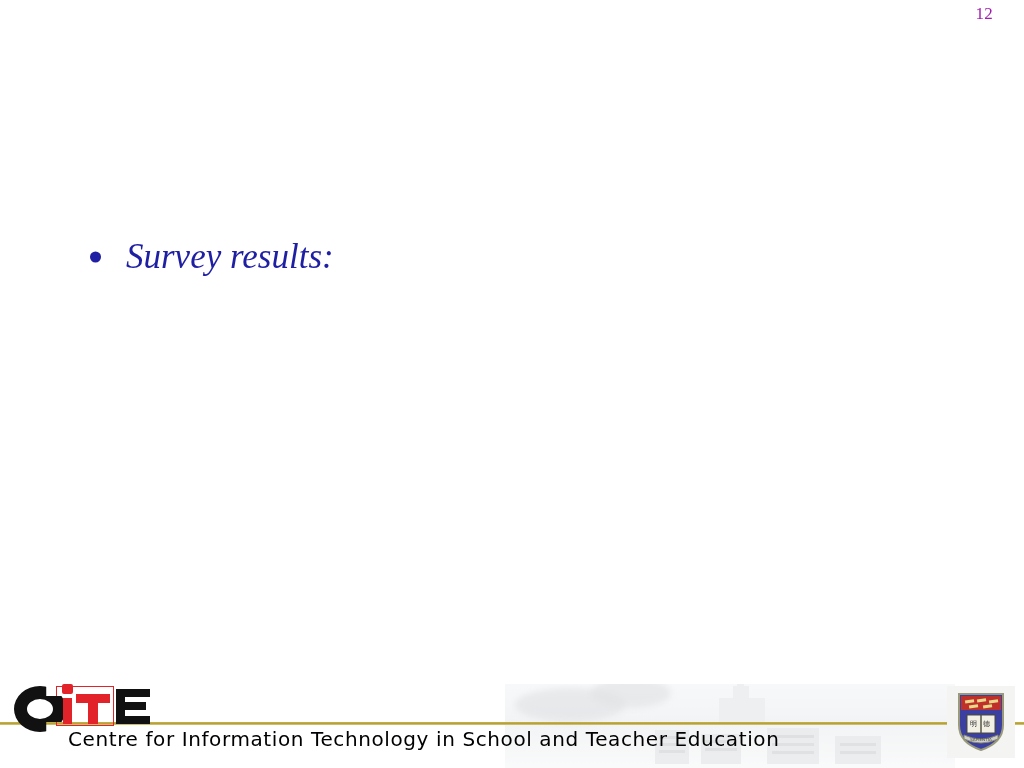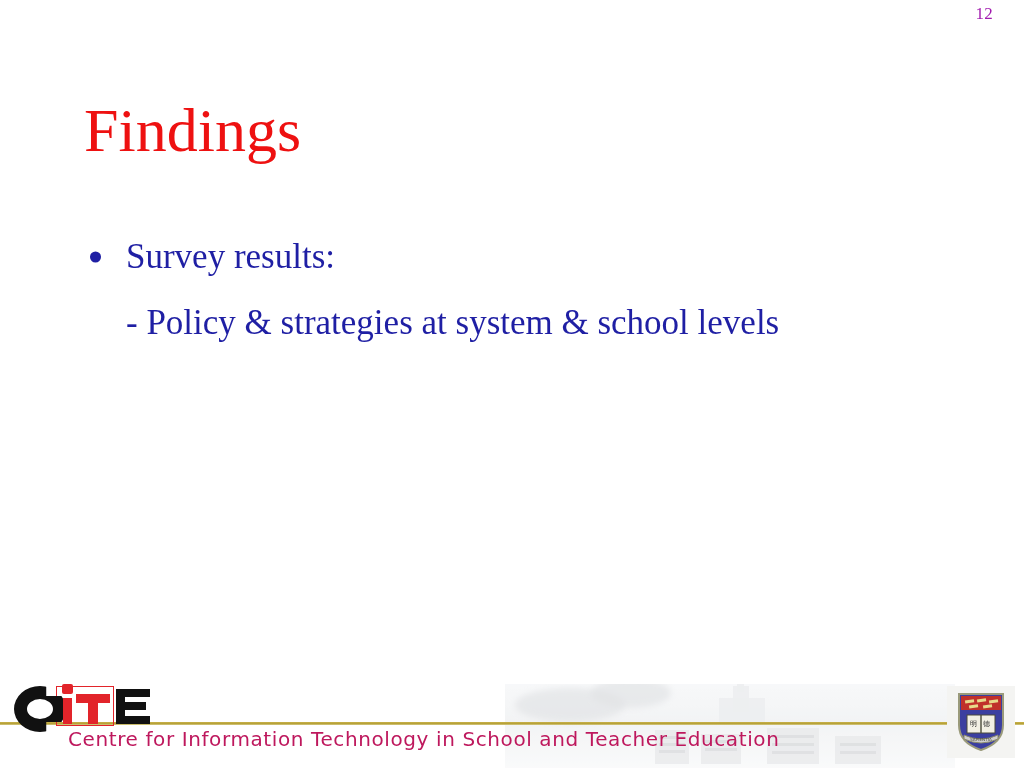--- a/index.html
+++ b/index.html
@@ -283,7 +283,6 @@
 
   <div class="page-number">12</div>
 
-  <h1 class="slide-title">Findings</h1>
 
   <div class="content">
 

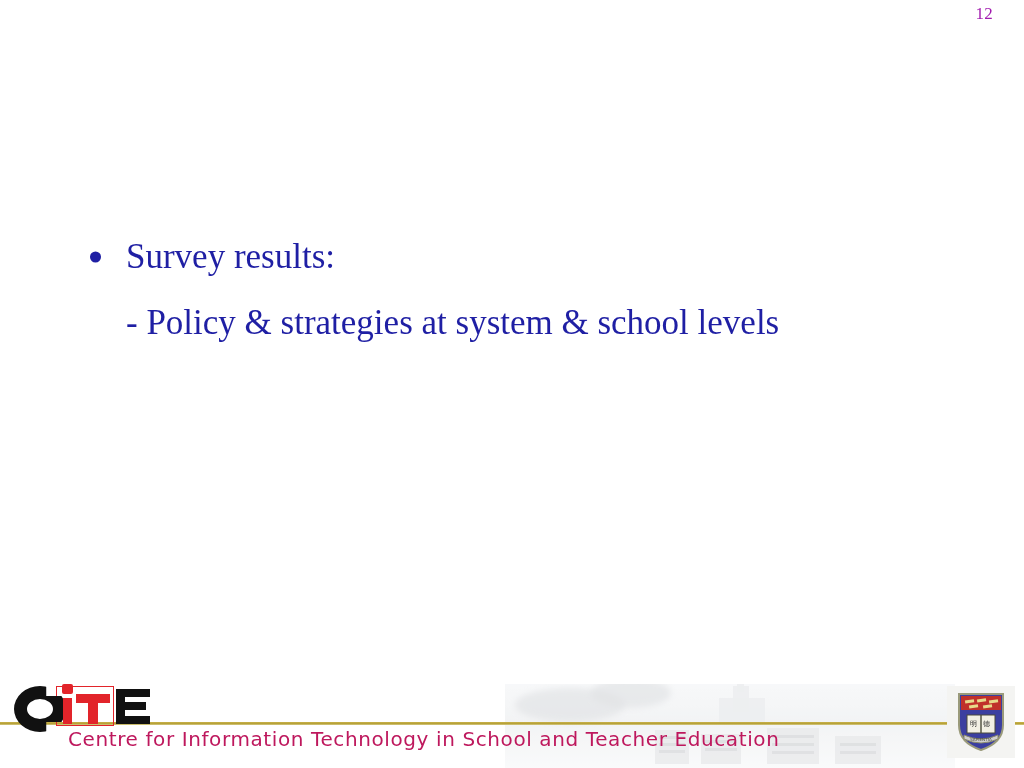--- a/index.html
+++ b/index.html
@@ -54,6 +54,7 @@
     top: 224px;
     width: 920px;
     color: #1f1fa4;
+    font-style: italic;
   }
   .line {
     display: block;

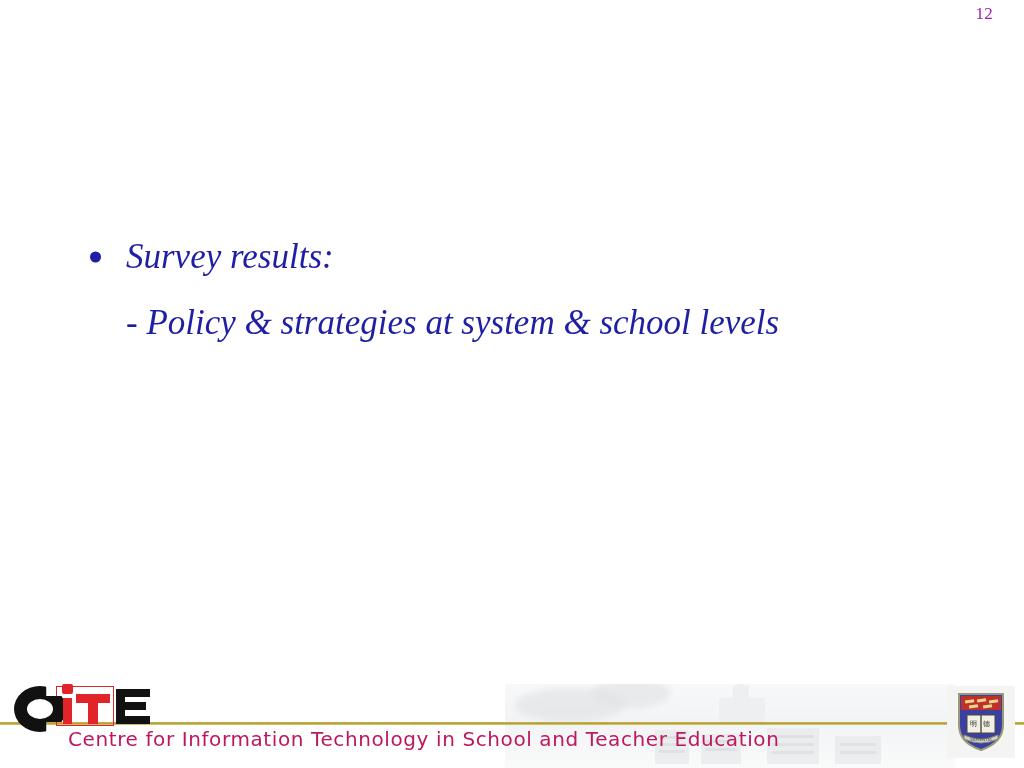--- a/index.html
+++ b/index.html
@@ -295,9 +295,6 @@
 
 
 
-    <div class="line level2">
-      <span>- Policy &amp; strategies at system &amp; school levels</span>
-    </div>
 
   </div>
 

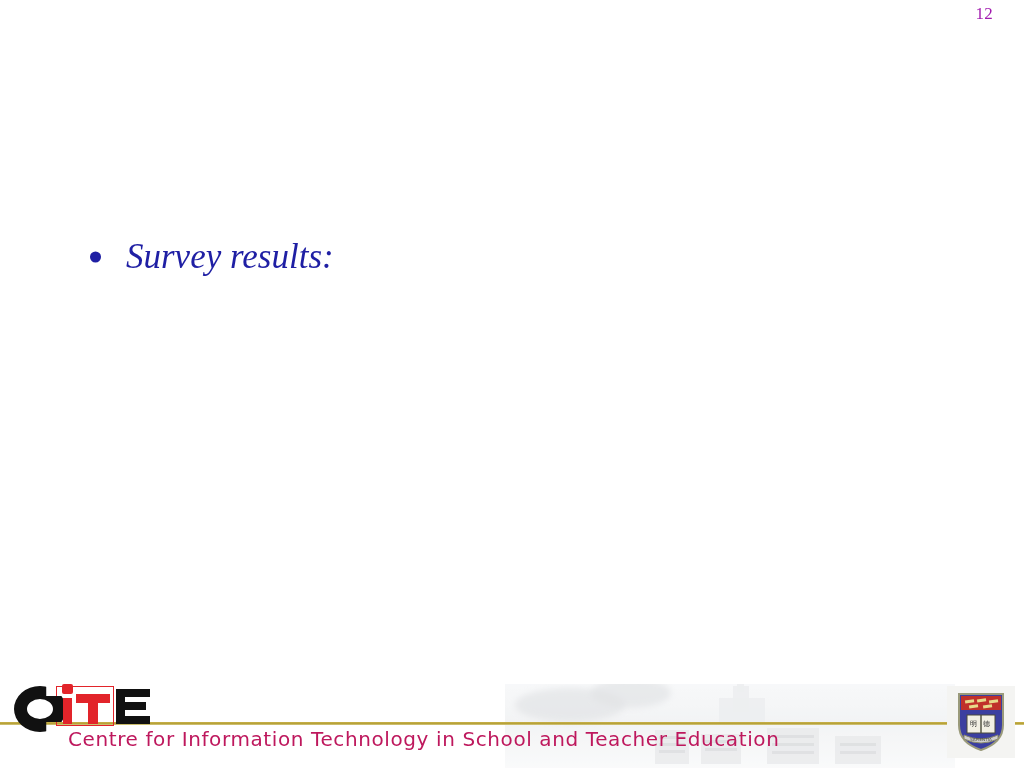--- a/index.html
+++ b/index.html
@@ -259,7 +259,7 @@
     font-family: "DejaVu Sans", "Liberation Sans", sans-serif;
     font-size: 20px;
     letter-spacing: 0.6px;
-    color: #be185d;
+    color: #000000;
     white-space: nowrap;
     text-align: right;
   }

